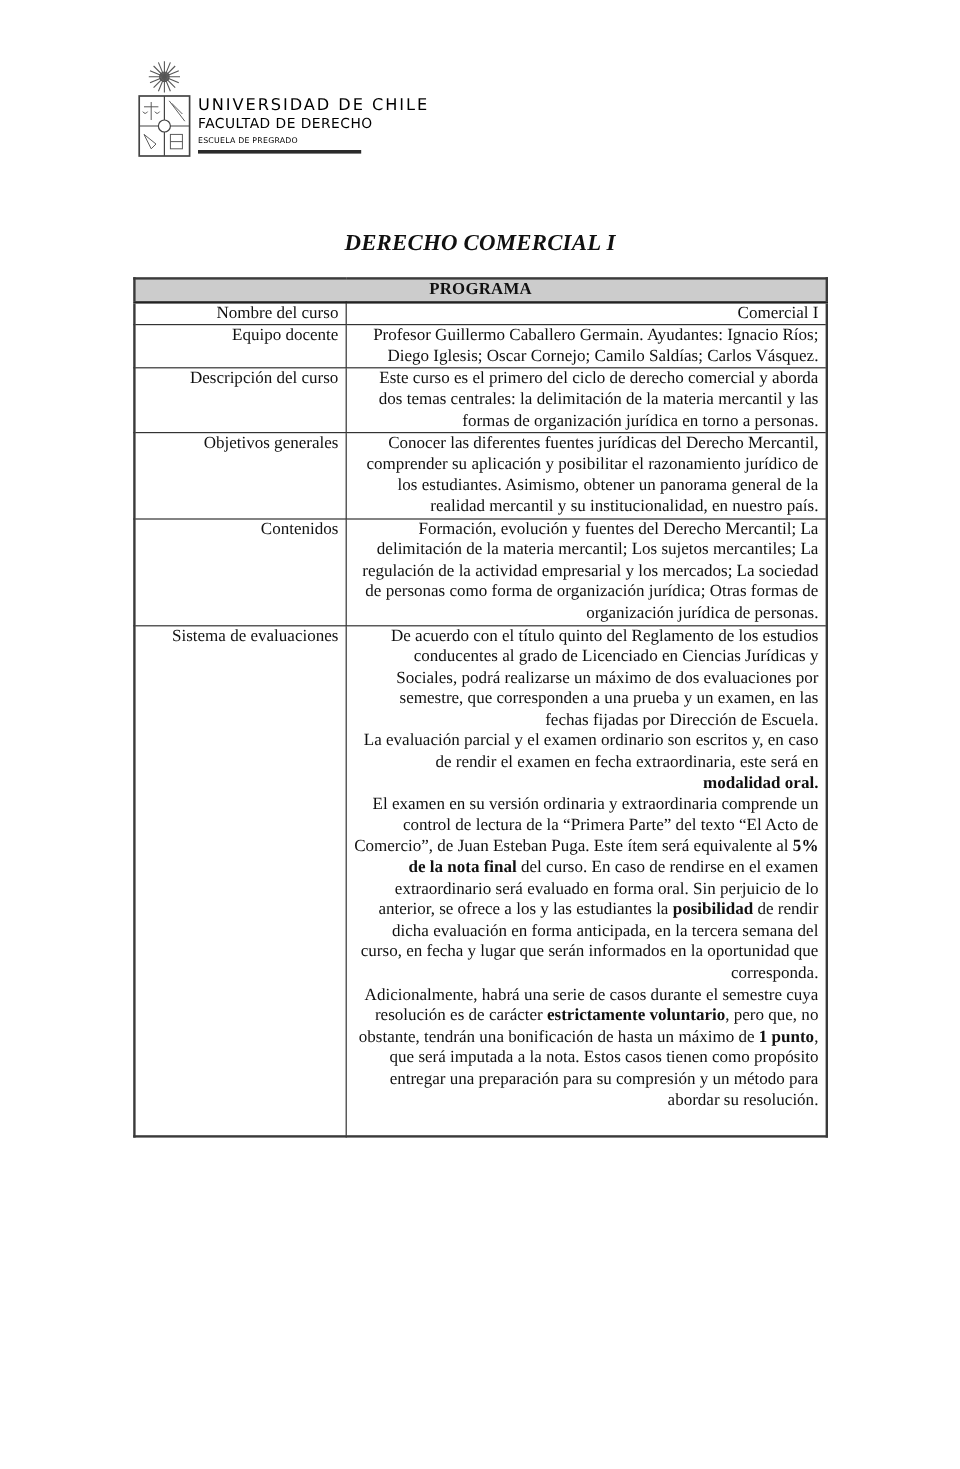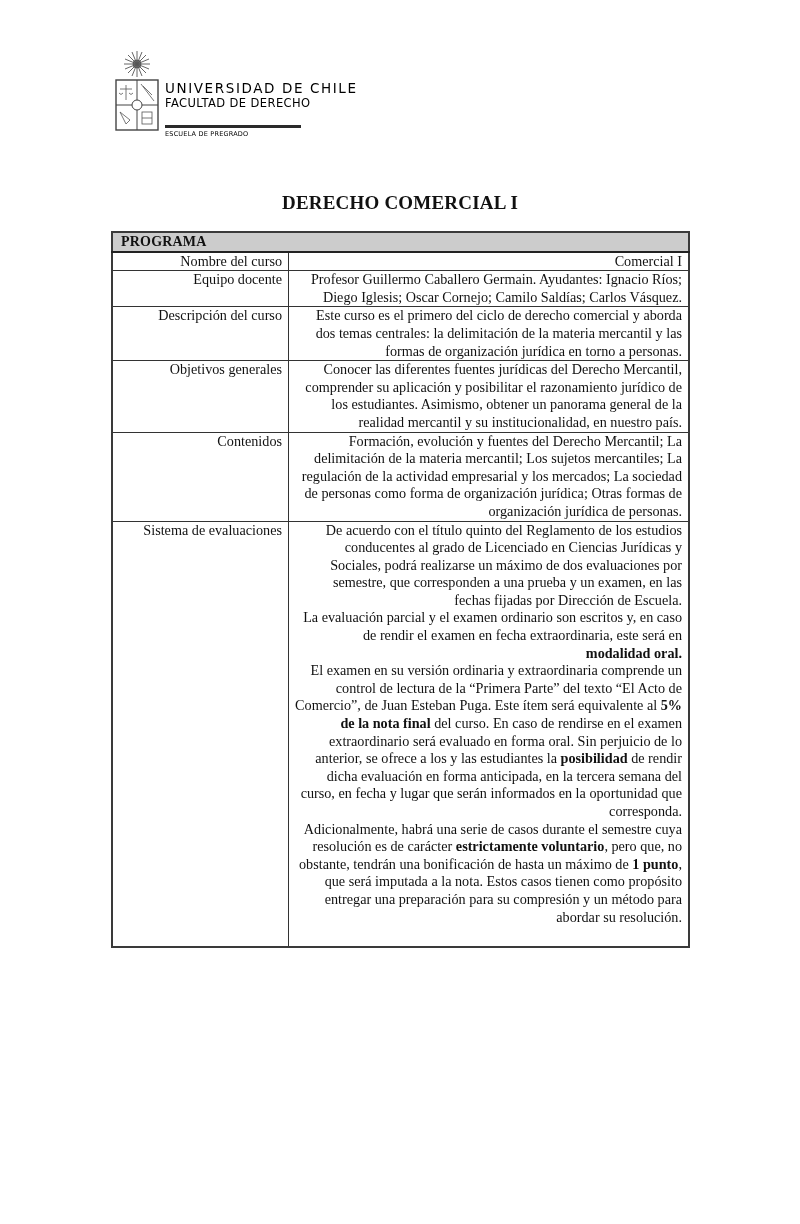--- a/index.html
+++ b/index.html
@@ -51,7 +51,7 @@
       font-size: 6.5px;
       letter-spacing: 0.2px;
       line-height: 10px;
-      margin-top: 18px;
+      margin-top: 1px;
     }
     .uni-rule {
       position: absolute;

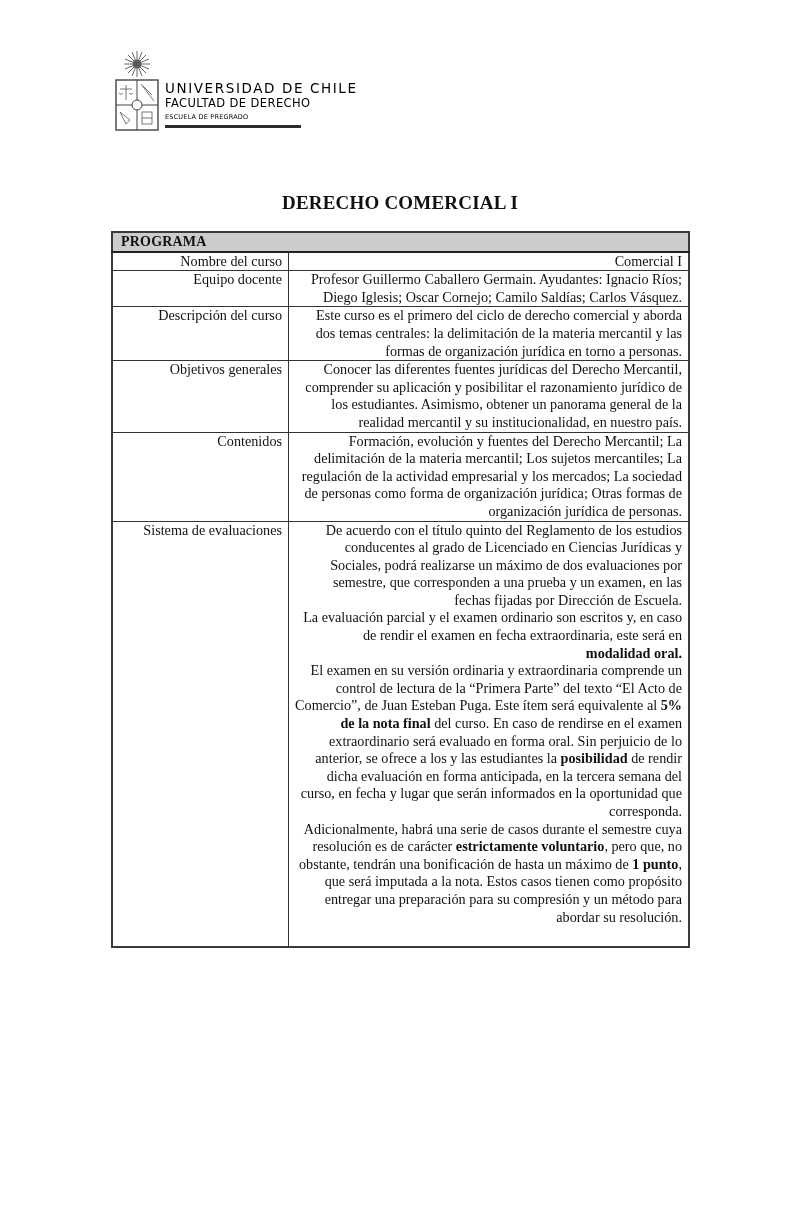--- a/index.html
+++ b/index.html
@@ -71,6 +71,7 @@
       font-weight: bold;
       letter-spacing: 0.2px;
       line-height: 24px;
+      font-style: italic;
     }
     table.programa {
       position: absolute;

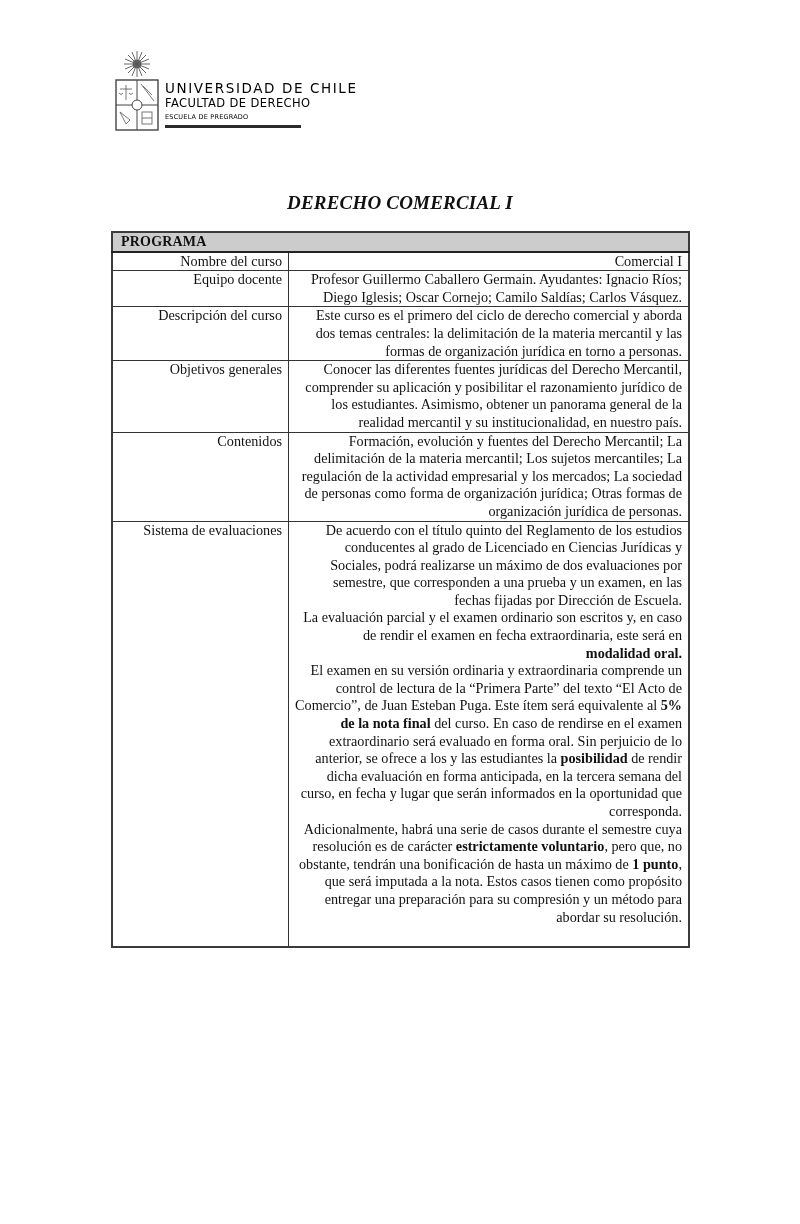--- a/index.html
+++ b/index.html
@@ -86,7 +86,7 @@
     table.programa th {
       background: #cccccc;
       font-weight: bold;
-      text-align: left;
+      text-align: center;
       font-size: 14px;
       padding: 0 8px;
       height: 16px;

